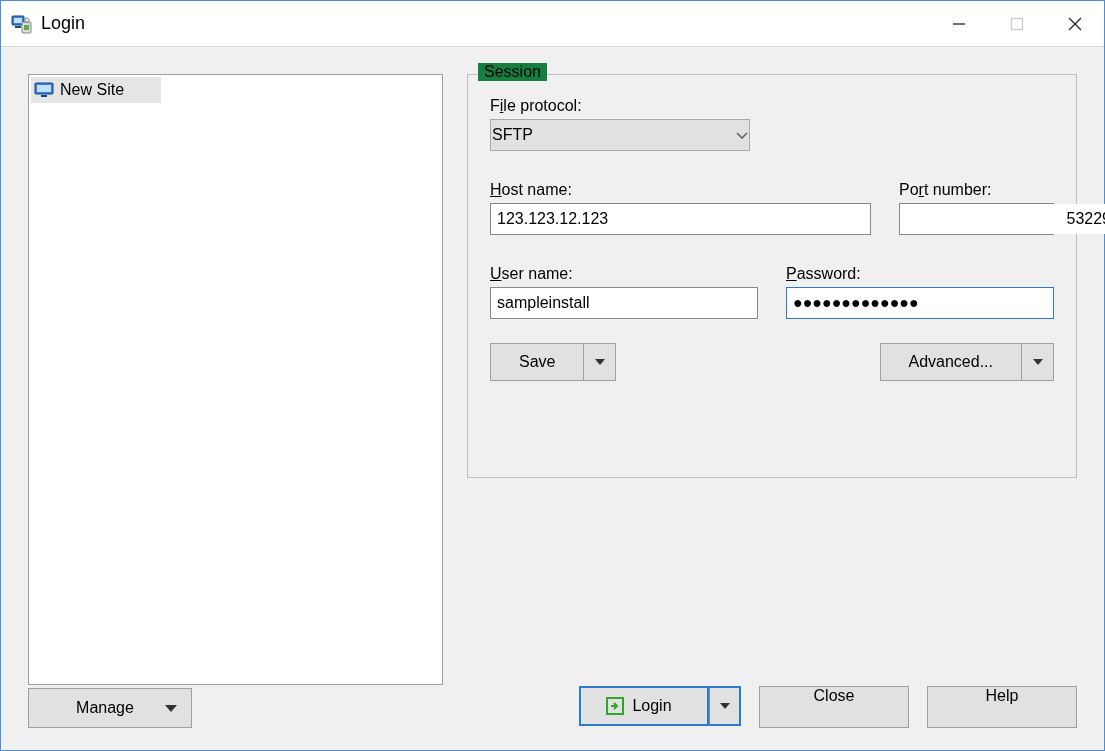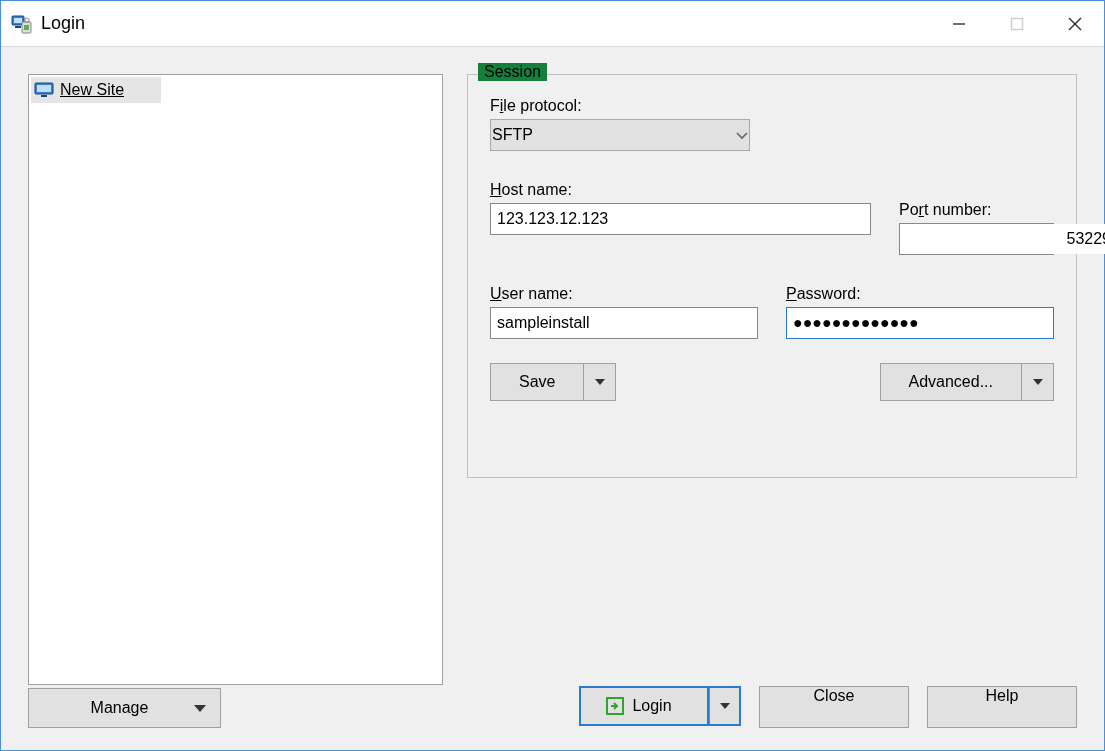--- a/index.html
+++ b/index.html
@@ -78,7 +78,6 @@
     background: #e5e5e5;
     width: fit-content;
     min-width: 130px;
-    text-decoration: underline;
   }
   .site-row span { font-size: 16px; }
 

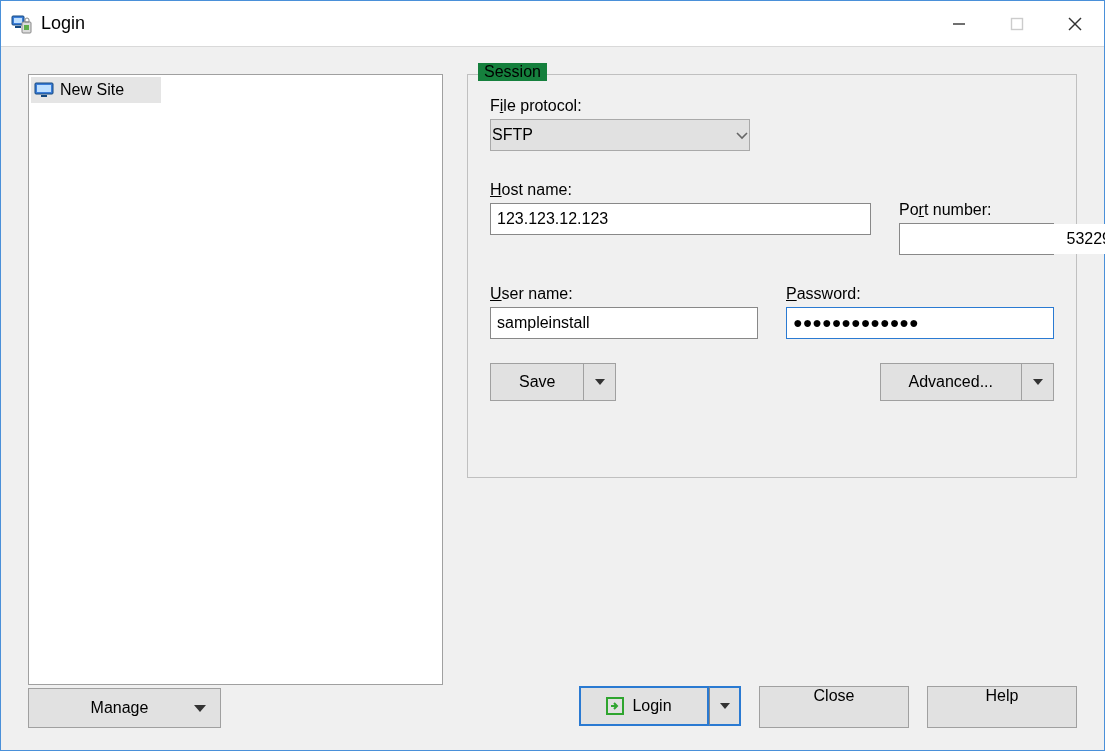--- a/index.html
+++ b/index.html
@@ -128,7 +128,7 @@
     margin-top: 30px;
   }
   .col-host { flex: 1; }
-  .col-port { width: 155px; margin-top: 20px; }
+  .col-port { width: 155px; }
 
   input.txt {
     width: 100%;

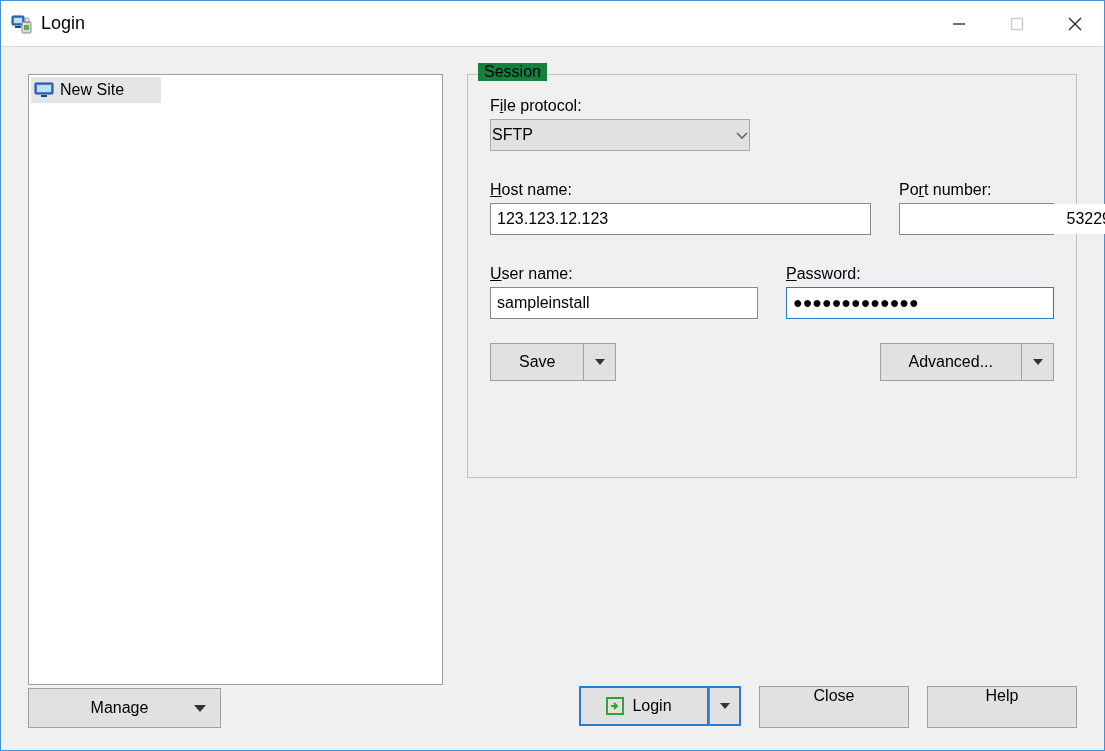--- a/index.html
+++ b/index.html
@@ -407,7 +407,7 @@
     </div>
 
     <div class="bottom-left">
-      <div class="btn-with-drop" style="width:193px;">
+      <div class="btn-with-drop" style="width:164px;">
         <div class="main" style="flex:1;">
           <span>Manage</span>
           <div class="tri-down" style="position:absolute; right:14px;"></div>

